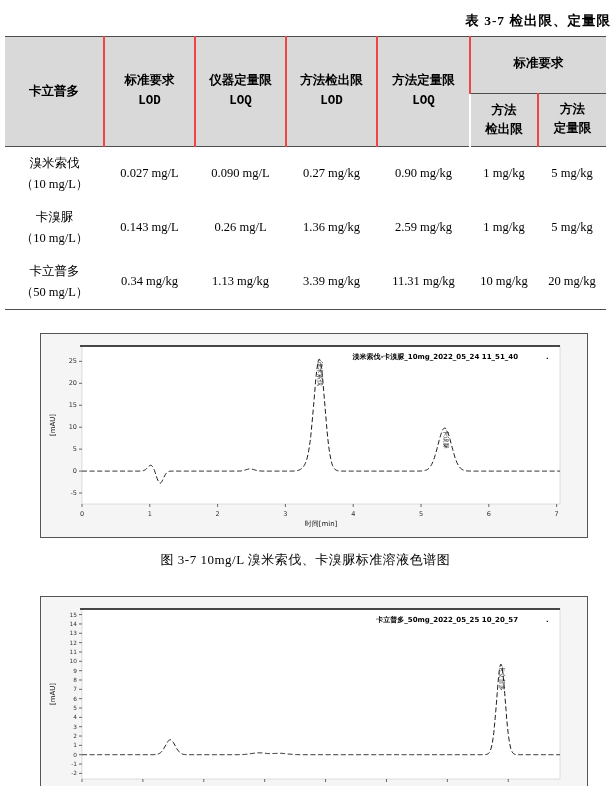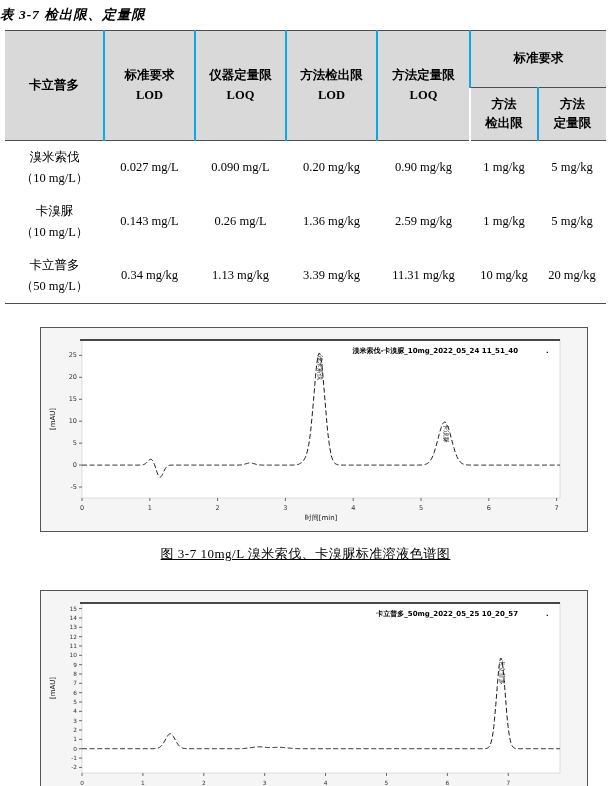--- a/index.html
+++ b/index.html
@@ -4,7 +4,7 @@
 <style>
   html,body{margin:0;padding:0;background:#fff;}
   .page{width:611px;height:786px;background:#fff;font-family:"Liberation Serif",serif;color:#000;overflow:hidden;}
-  .tbl-title{padding-top:6px;text-align:left;font-size:13.5px;font-weight:bold;letter-spacing:1px;font-style:italic;}
+  .tbl-title{padding-top:12px;text-align:right;font-size:13.5px;font-weight:bold;letter-spacing:1px;}
   table{border-collapse:collapse;width:601px;margin:6px auto 0 auto;table-layout:fixed;font-size:12.5px;}
   th,td{text-align:center;vertical-align:middle;padding:2px 1px;}
   thead th{background:#d9d9d9;font-weight:bold;line-height:1.55;}

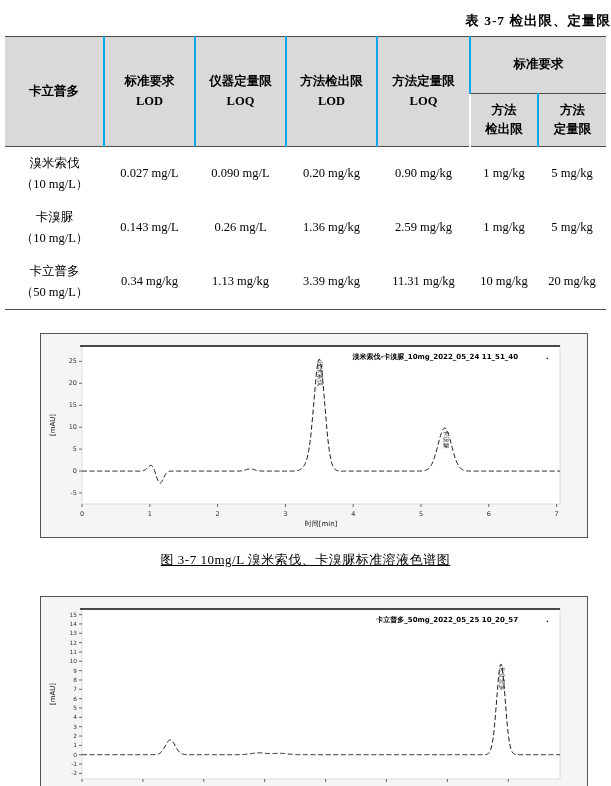--- a/index.html
+++ b/index.html
@@ -9,7 +9,7 @@
   th,td{text-align:center;vertical-align:middle;padding:2px 1px;}
   thead th{background:#d9d9d9;font-weight:bold;line-height:1.55;}
   thead tr:first-child th{border-top:1.5px solid #4d4d4d;}
-  thead th:not(:first-child){border-left:2px solid #0ea5e9;}
+  thead th:not(:first-child){border-left:2px solid #ef4444;font-family:Liberation Mono, monospace;}
   thead tr:first-child th{height:52px;}
   th.rspan{border-bottom:1px solid #4d4d4d;}
   th.std{height:26px;border-bottom:1px solid #4d4d4d;}

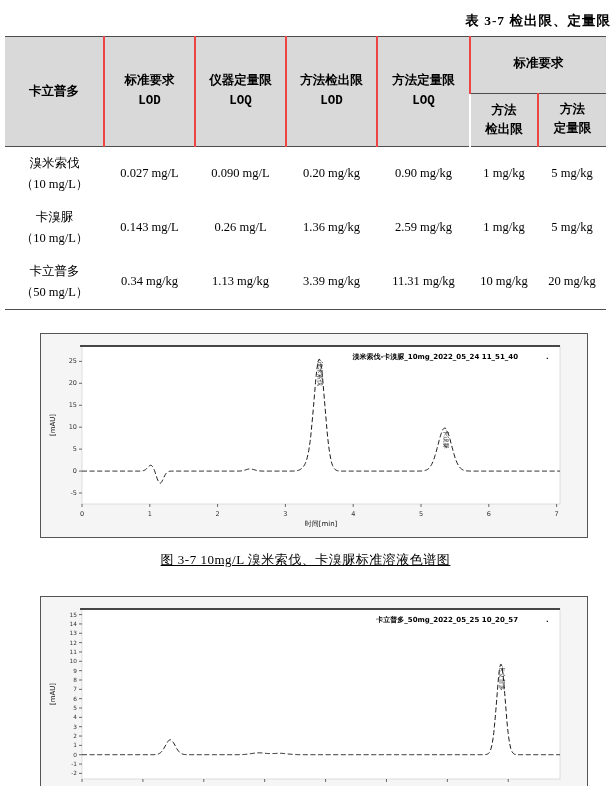--- a/index.html
+++ b/index.html
@@ -70,7 +70,7 @@
 （10 mg/L）</td>
         <td>0.027 mg/L</td>
         <td>0.090 mg/L</td>
-        <td>0.20 mg/kg</td>
+        <td>0.27 mg/kg</td>
         <td>0.90 mg/kg</td>
         <td>1 mg/kg</td>
         <td>5 mg/kg</td>

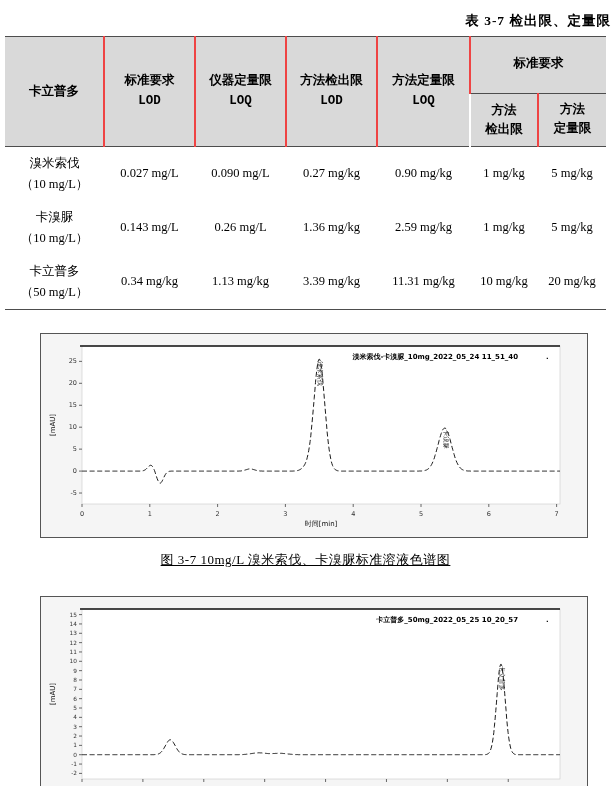--- a/index.html
+++ b/index.html
@@ -19,7 +19,7 @@
   .pre{white-space:pre-line;}
   .fig{width:536px;margin:23px 0 0 40px;border:1px solid #555;background:#f5f5f5;padding:4px 5px 3px 5px;}
   .fig2{margin-top:27px;}
-  .caption{text-align:center;font-size:13px;margin-top:13px;letter-spacing:0.5px;text-decoration:underline;}
+  .caption{text-align:center;font-size:13px;margin-top:13px;letter-spacing:0.5px;}
   svg{display:block;background:#f5f5f5;}
   .tick{font:6.5px "DejaVu Sans",sans-serif;fill:#333;}
   .tick2{font:5.8px "DejaVu Sans",sans-serif;fill:#333;}

